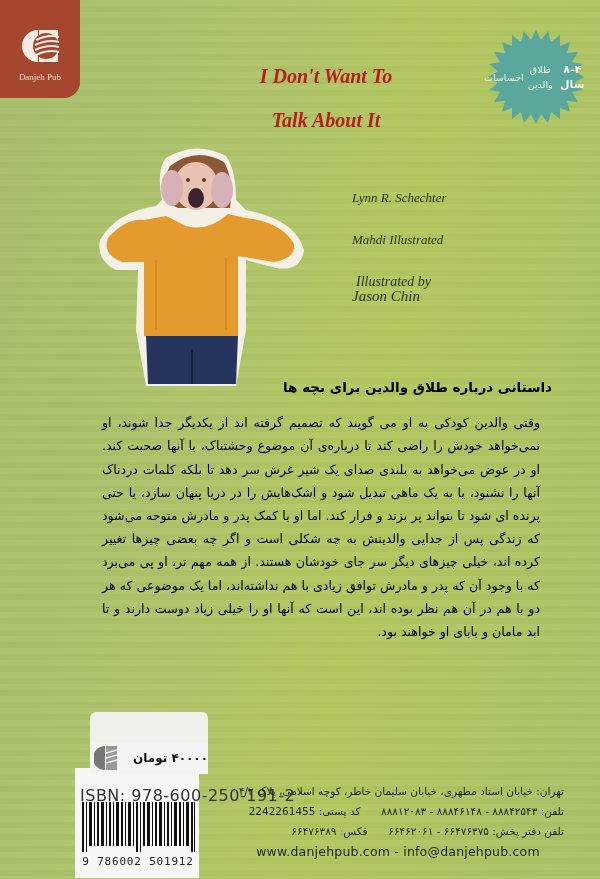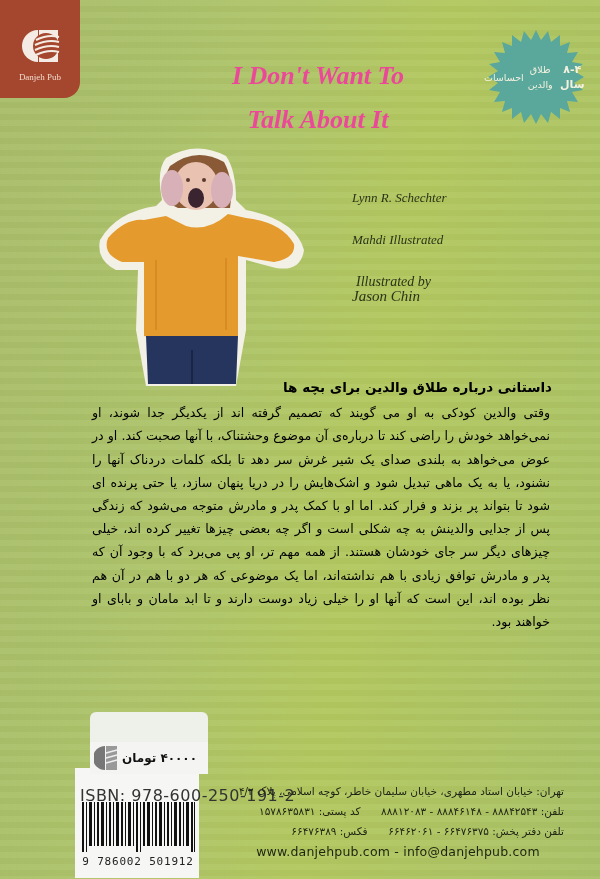--- a/index.html
+++ b/index.html
@@ -24,9 +24,9 @@
       font-size: 9px; color: #f1d9cc;
     }
     .title {
-      position: absolute; left: 168px; top: 54px; width: 300px; text-align: center;
+      position: absolute; left: 176px; top: 54px; width: 300px; text-align: center;
       font-family: "Liberation Serif", serif; font-style: italic; font-weight: bold;
-      color: #ec4899; font-size: 26px; line-height: 44px;
+      color: #b91c1c; font-size: 20px; line-height: 44px;
     }
     .badge {
       position: absolute; left: 484px; top: 28px; width: 104px; height: 98px;

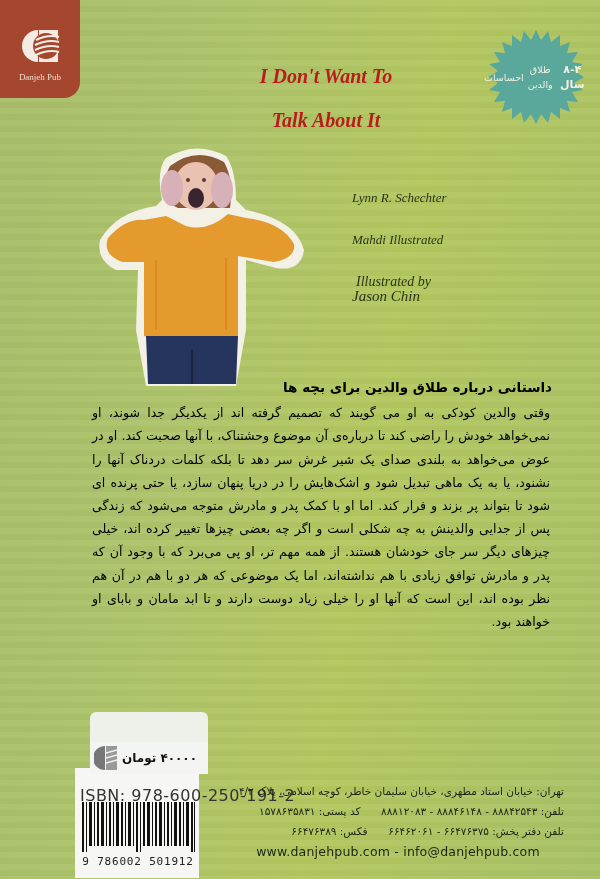--- a/index.html
+++ b/index.html
@@ -52,7 +52,7 @@
       color: #000000; font-size: 12.6px; line-height: 23.2px;
     }
     .body-heading { font-weight: bold; font-size: 13.5px; margin-bottom: 2px; }
-    .body-para { margin: 2px; text-align-last: right; }
+    .body-para { margin: 12px; text-align-last: right; }
     .sticker {
       position: absolute; left: 90px; top: 712px; width: 118px; height: 60px;
       background: #eef0ea; border-radius: 6px;

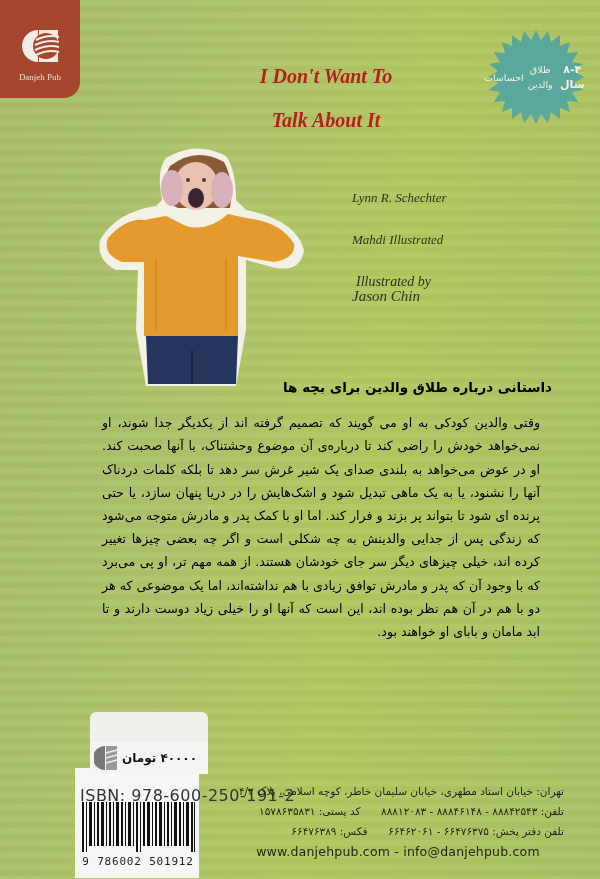--- a/index.html
+++ b/index.html
@@ -62,7 +62,7 @@
     }
     .price-sticker {
       position: absolute; left: 90px; top: 742px; width: 118px; height: 32px;
-      background: #f4f4f2; display: flex; align-items: center; gap: 4px; padding-left: 4px; box-sizing: border-box;
+      background: #f4f4f2; display: flex; align-items: center; gap: 4px; padding-left: 4px; box-sizing: border-box; justify-content: space-between;
     }
     .price-logo { width: 24px; height: 26px; }
     .price-text { font-weight: bold; font-size: 12px; color: #111; direction: rtl; }

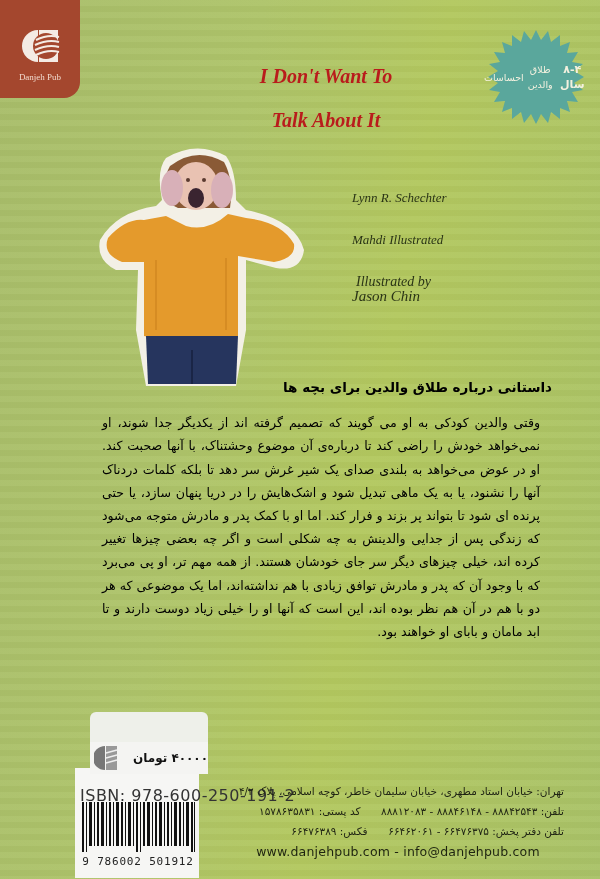--- a/index.html
+++ b/index.html
@@ -209,7 +209,7 @@
     <span>۸۸۸۴۲۵۴۳ - ۸۸۸۴۶۱۴۸ - ۸۸۸۱۲۰۸۳</span>
     <span class="gap"></span>
     <span>کد پستی:</span>
-    <span>۱۵۷۸۶۳۵۸۳۱</span>
+    <span>2242261455</span>
   </div>
   <div class="contact-line">
     <span>تلفن دفتر پخش:</span>

